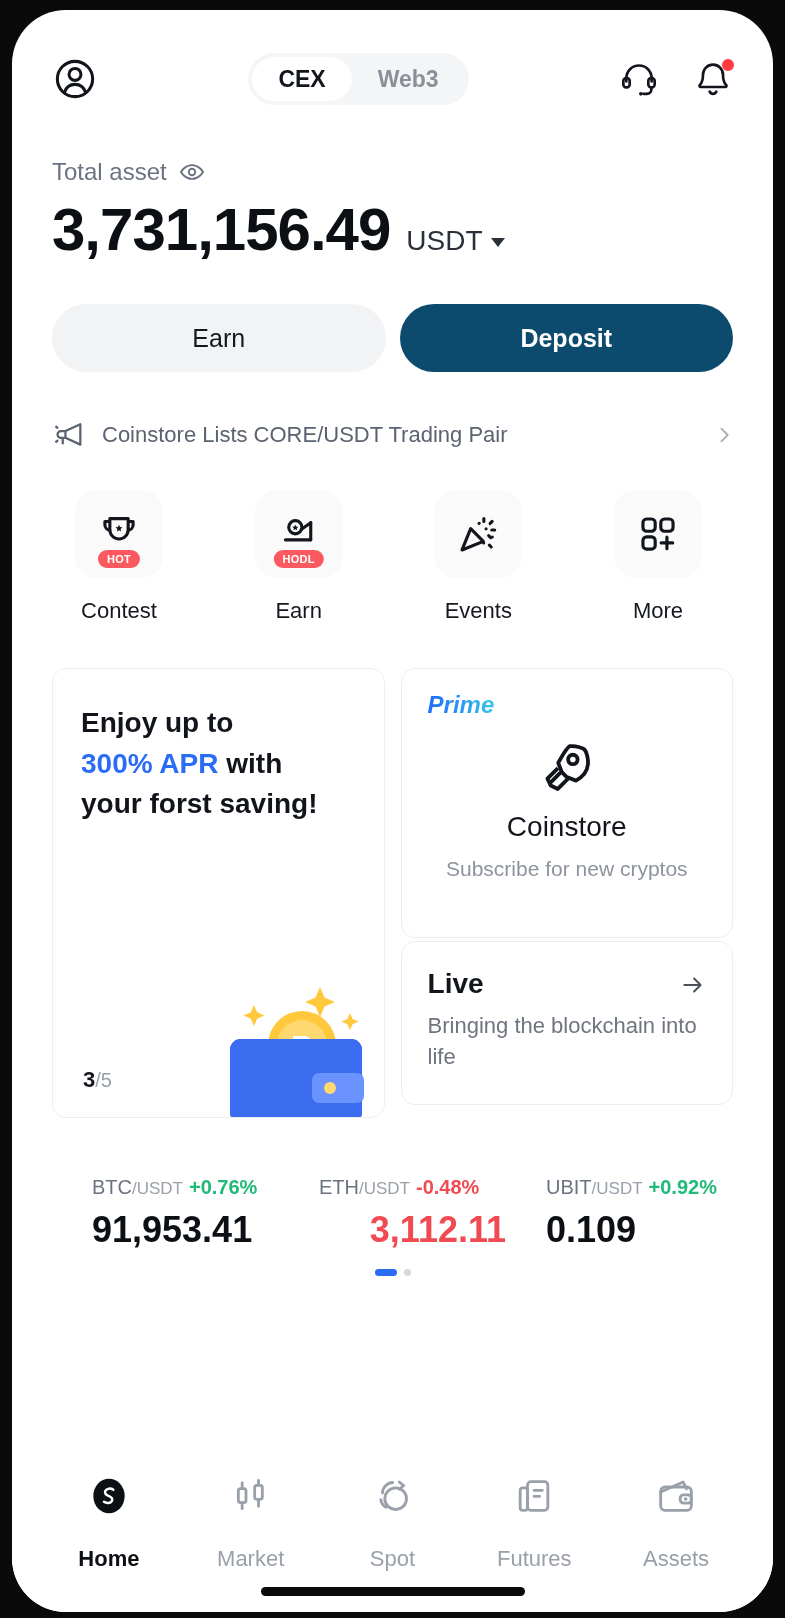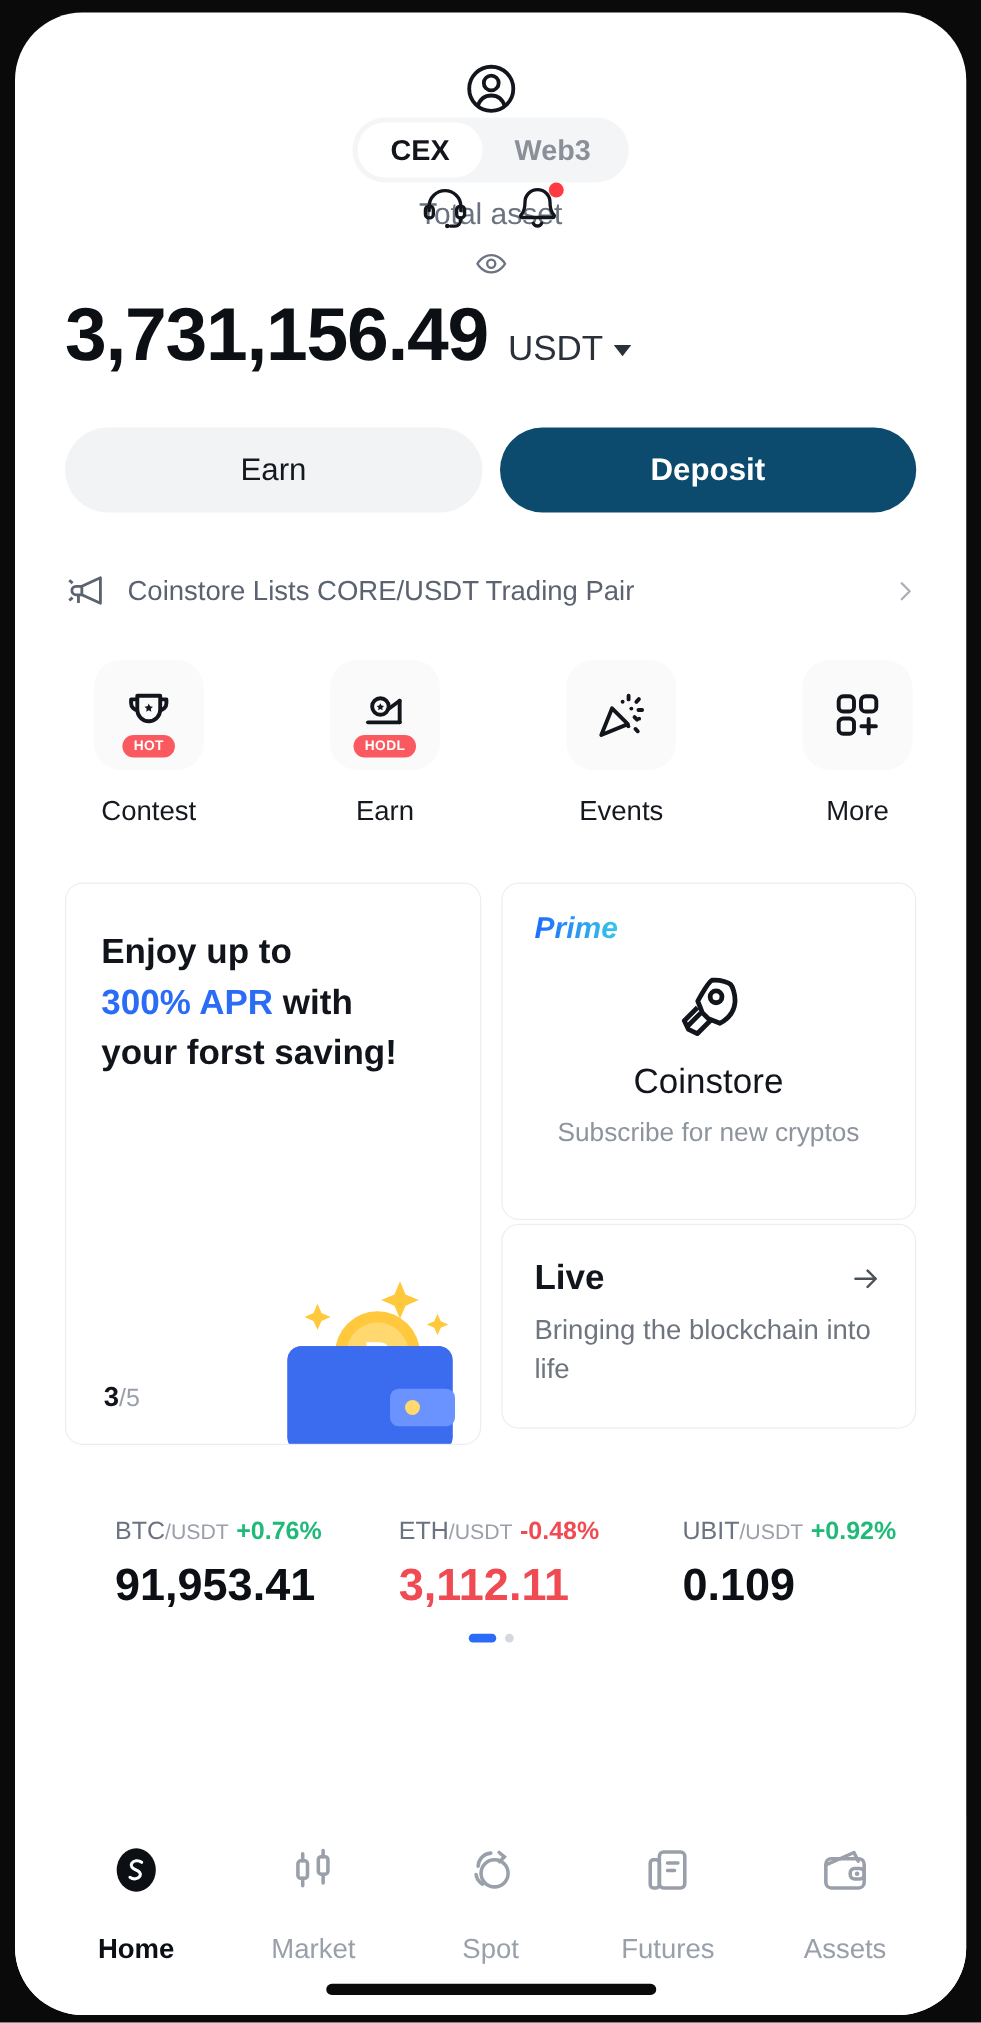--- a/index.html
+++ b/index.html
@@ -28,7 +28,6 @@
     display: flex; align-items: center;
     padding: 38px 40px 0 40px;
     height: 100px;
-    flex-direction: column;
   }
   .avatar-icon { width: 46px; height: 46px; flex: 0 0 auto; }
   .seg-toggle {

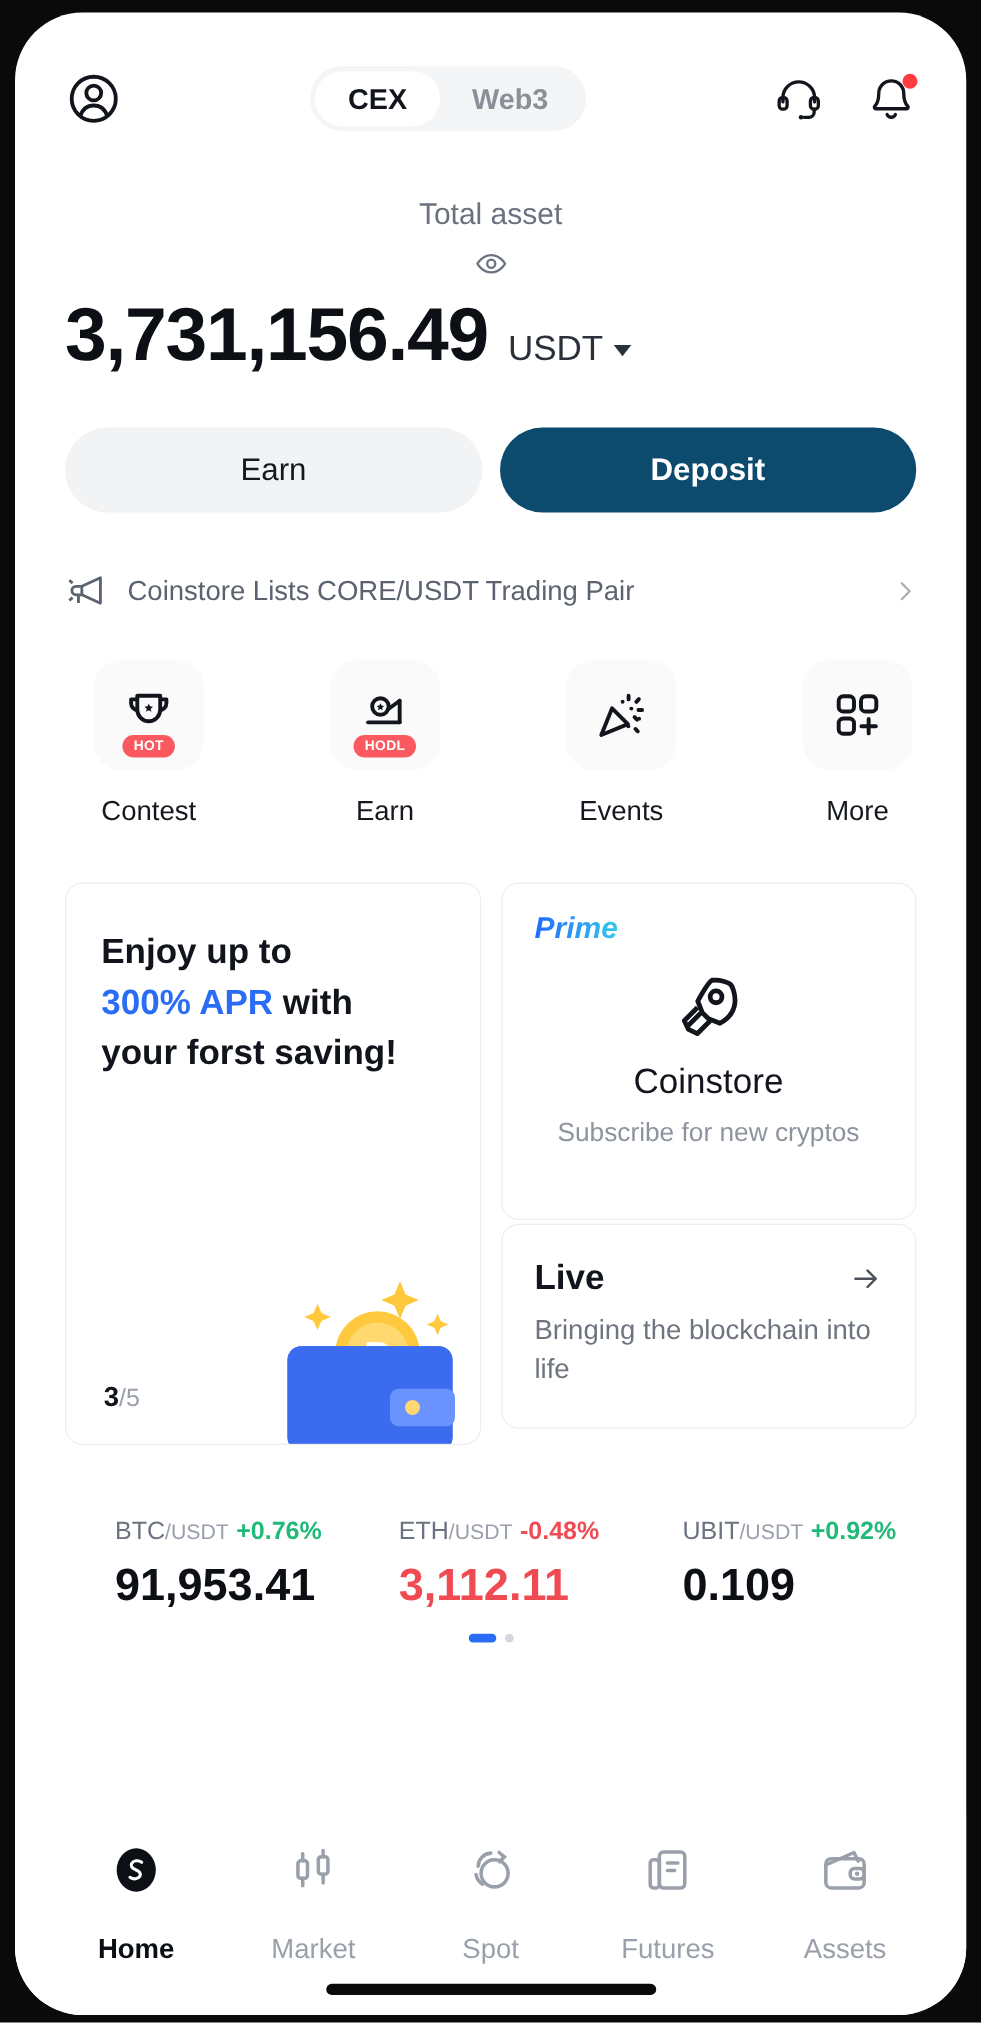--- a/index.html
+++ b/index.html
@@ -56,7 +56,7 @@
 
   
   .balance-block { padding: 48px 40px 0 40px; }
-  .balance-label-row { display: flex; align-items: center; gap: 12px; flex-direction: column; }
+  .balance-label-row { display: flex; align-items: center; gap: 12px; }
   .balance-label { font-size: 24px; color: #6b7280; }
   .eye-icon { width: 26px; height: 26px; }
   .balance-row { display: flex; align-items: baseline; margin-top: 14px; }

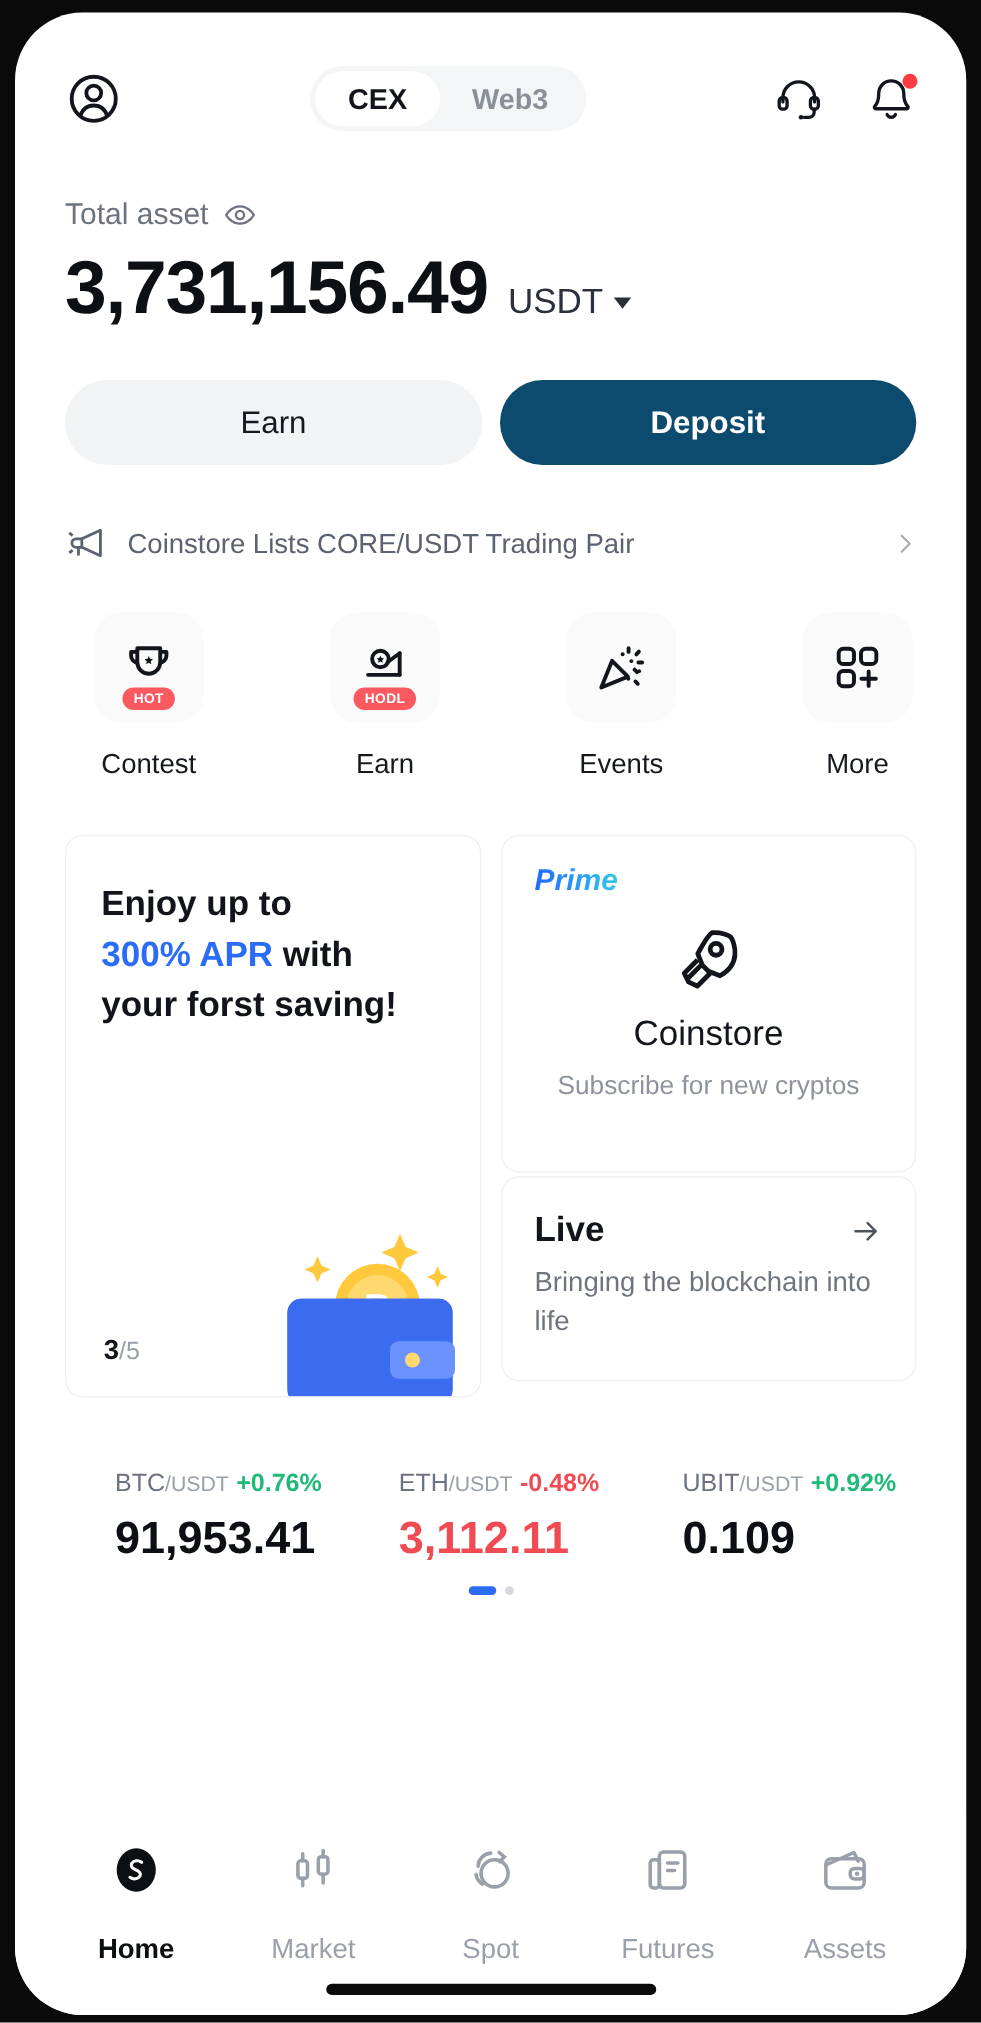--- a/index.html
+++ b/index.html
@@ -104,7 +104,7 @@
   
   .quick-row {
     display: flex; justify-content: space-between;
-    padding: 38px 34px 0 54px;
+    padding: 38px 62px 0 54px;
   }
   .quick-item { display: flex; flex-direction: column; align-items: center; width: 106px; }
   .quick-tile {

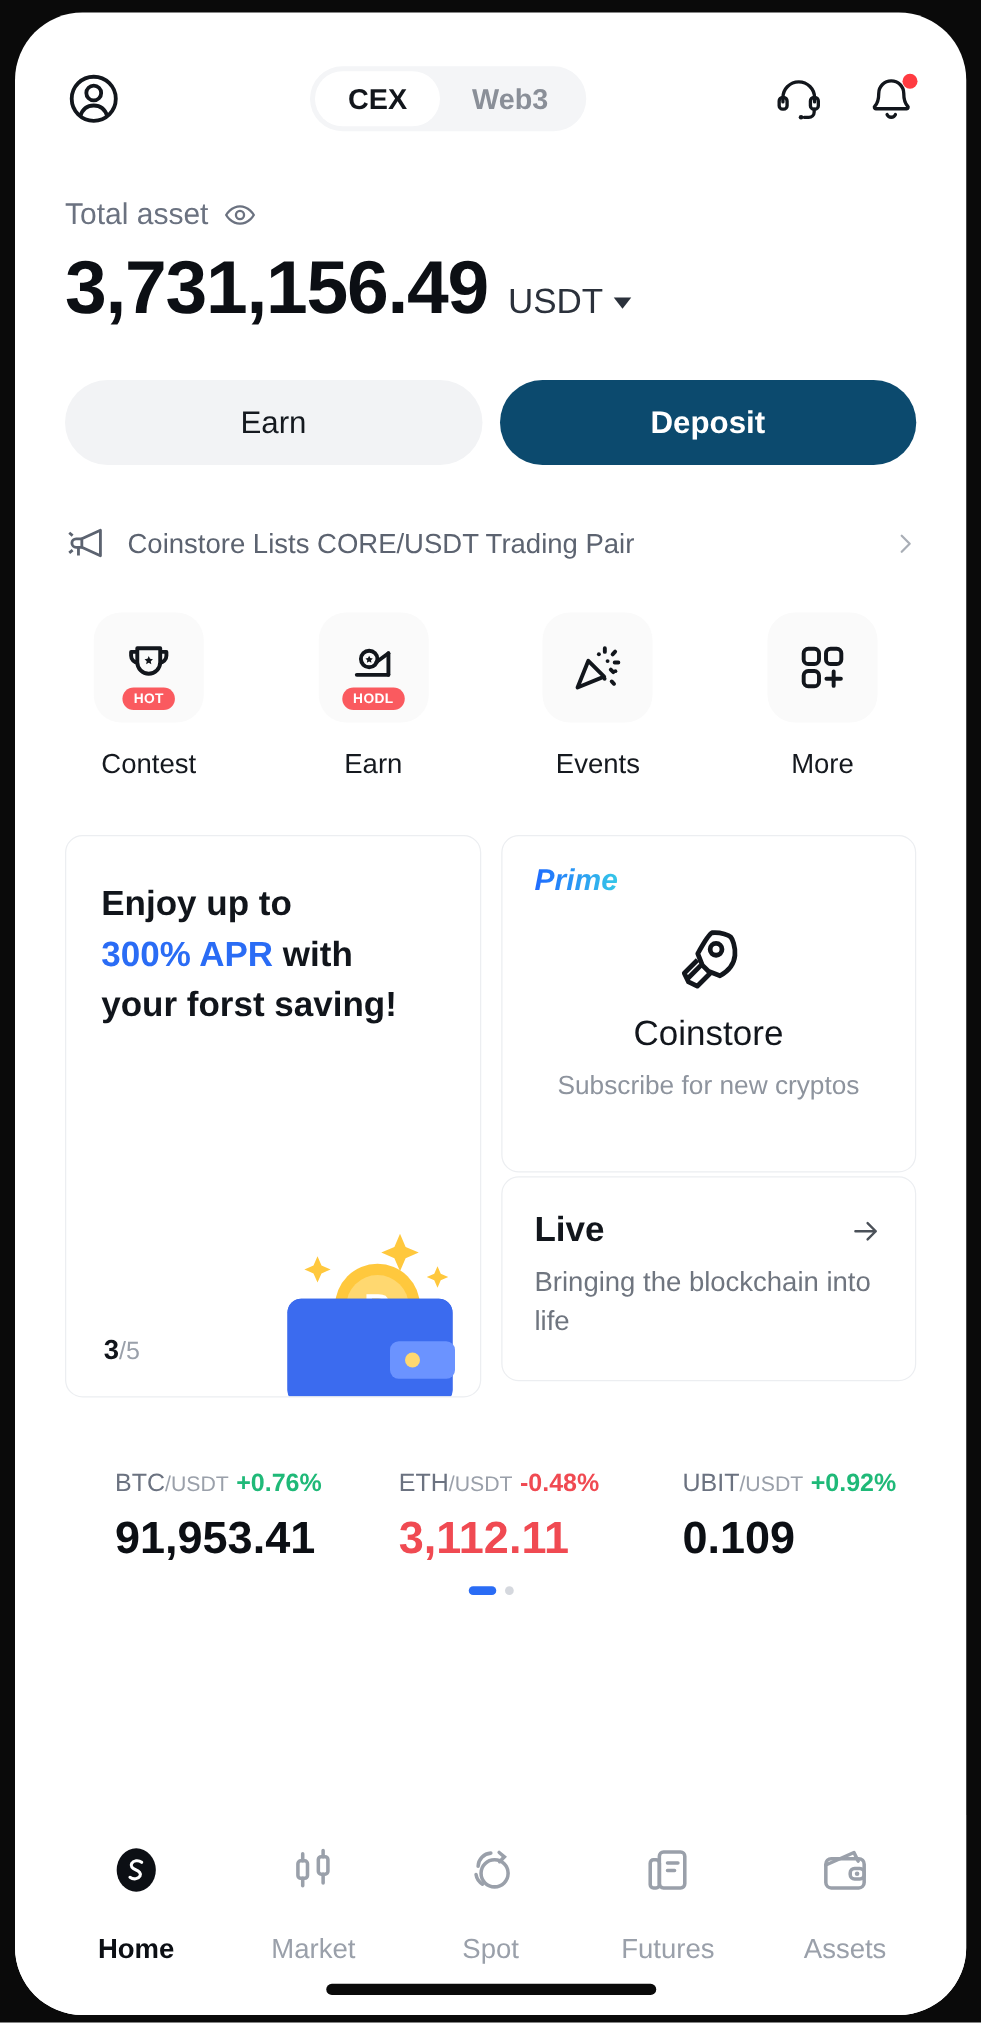--- a/index.html
+++ b/index.html
@@ -185,7 +185,7 @@
   .pair-quote { color: #9aa0aa; font-size: 17px; }
   .pair-chg { font-weight: 700; margin-left: 6px; }
   .up { color: #1fb978; }
-  .down { color: #f04a52; }
+  .down { color: #f04a52; text-align: right; }
   .ticker-price { font-size: 36px; font-weight: 600; margin-top: 10px; color: #0c0f14; }
   .ticker-price.down { color: #f04a52; }
   .dots { display: flex; justify-content: center; gap: 7px; margin-top: 18px; }

